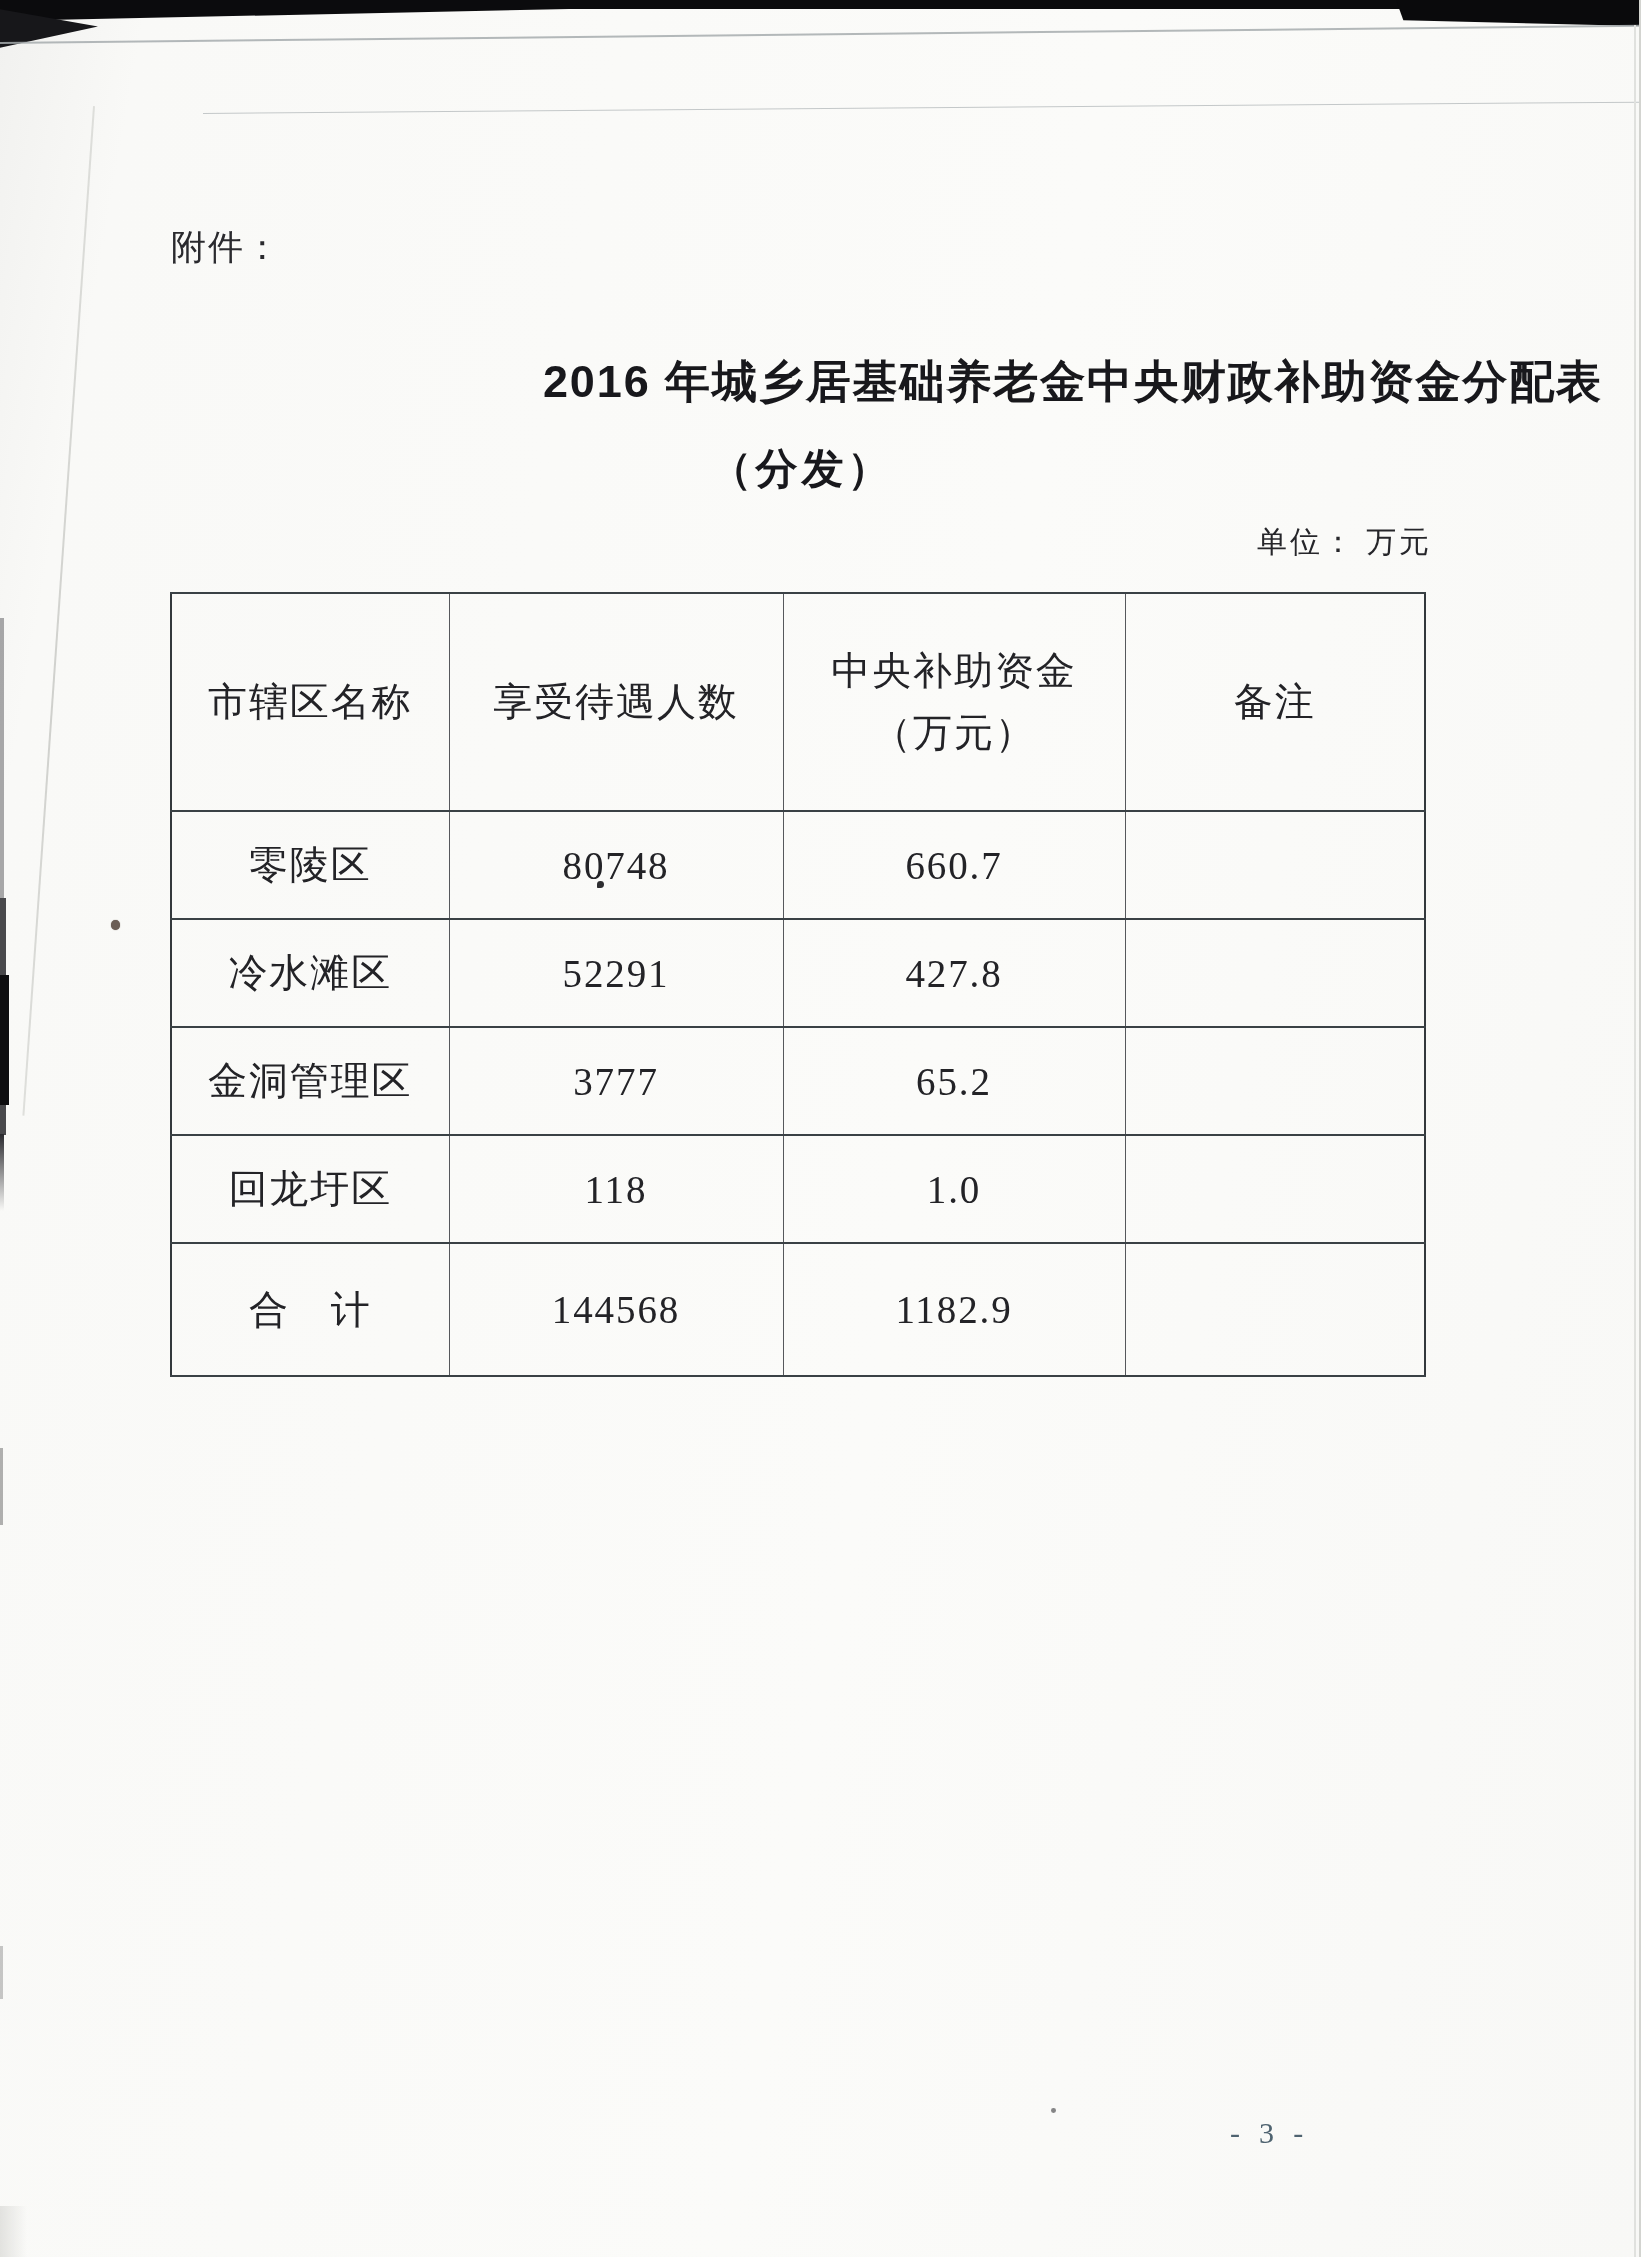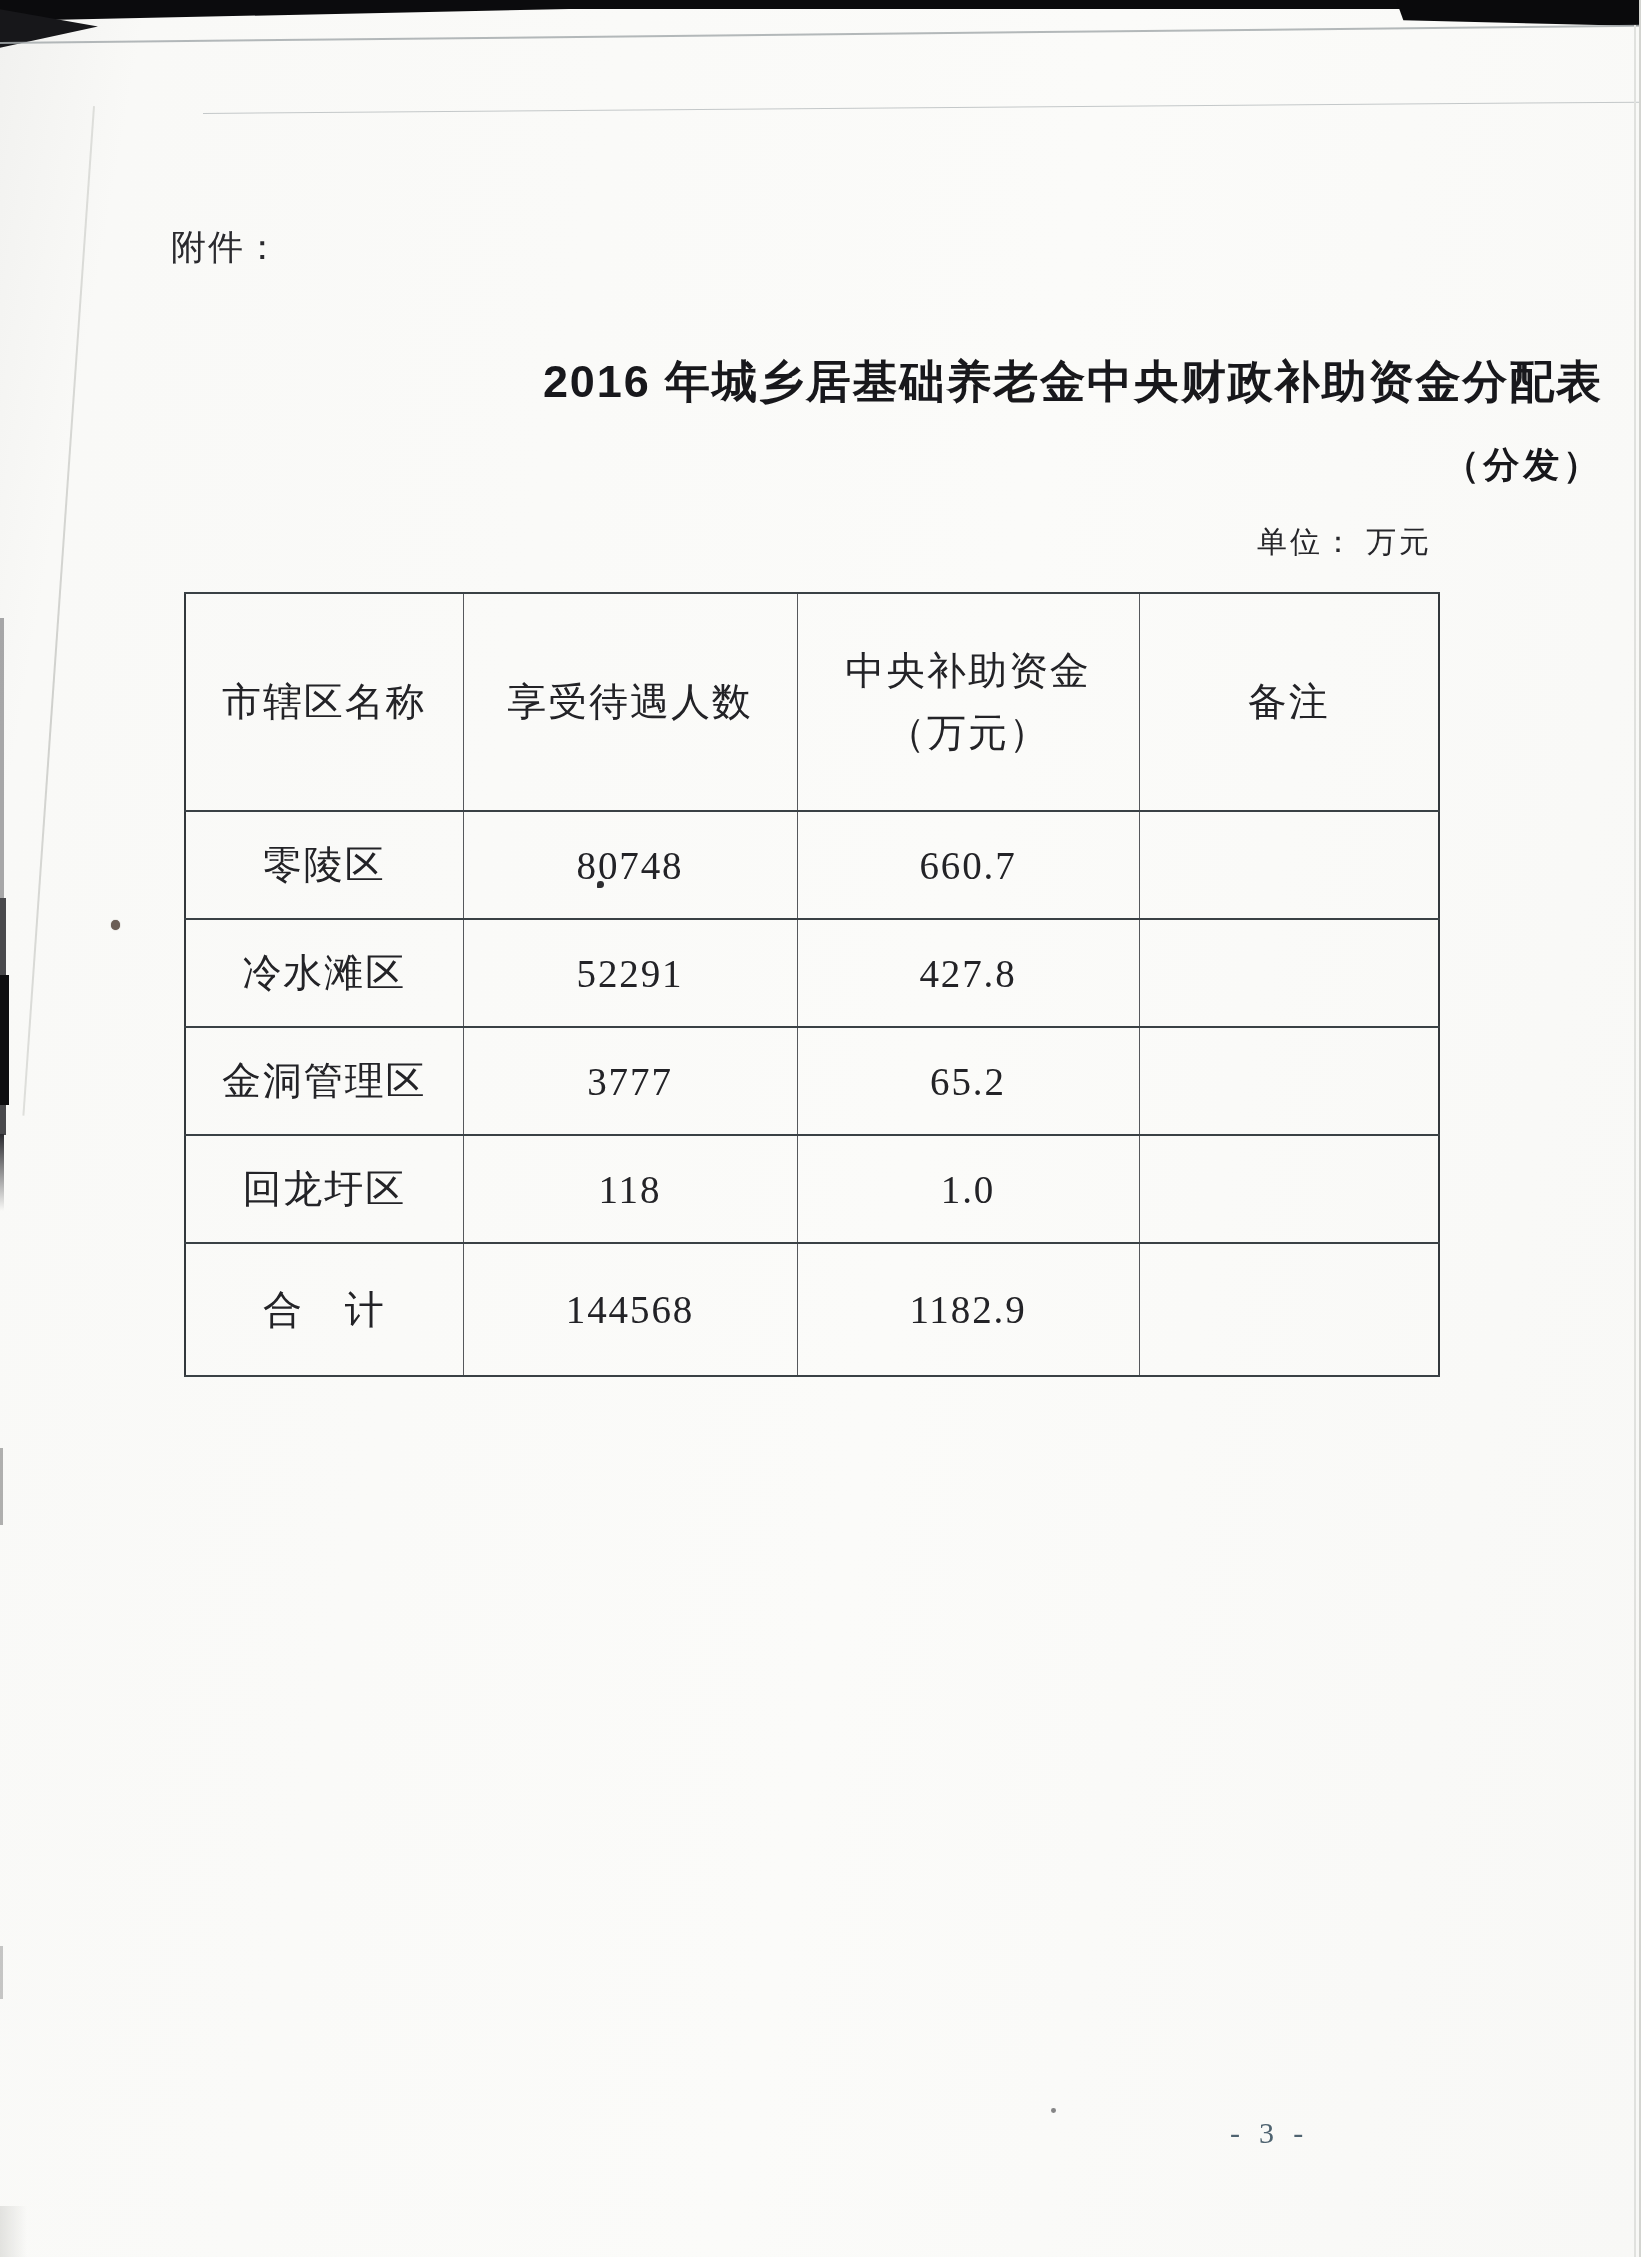--- a/index.html
+++ b/index.html
@@ -48,9 +48,9 @@
   .title{position:absolute;left:0;top:352px;width:1603px;text-align:right;
     font-family:"Liberation Sans","DejaVu Sans",sans-serif;font-weight:bold;
     font-size:45px;letter-spacing:1.9px;color:#18181c;}
-  .subtitle{position:absolute;left:0;top:441px;width:1603px;text-align:right;
+  .subtitle{position:absolute;left:0;top:441px;width:1603px;text-align:center;
     font-family:"Liberation Sans","DejaVu Sans",sans-serif;font-weight:bold;
-    font-size:36px;letter-spacing:3.9px;color:#18181c;}
+    font-size:42px;letter-spacing:3.9px;color:#18181c;}
   .unit{position:absolute;right:209px;top:522px;font-size:30px;letter-spacing:2.9px;color:#26262a;}
   table.alloc{position:absolute;left:184px;top:592px;width:1254px;
     border-collapse:collapse;table-layout:fixed;

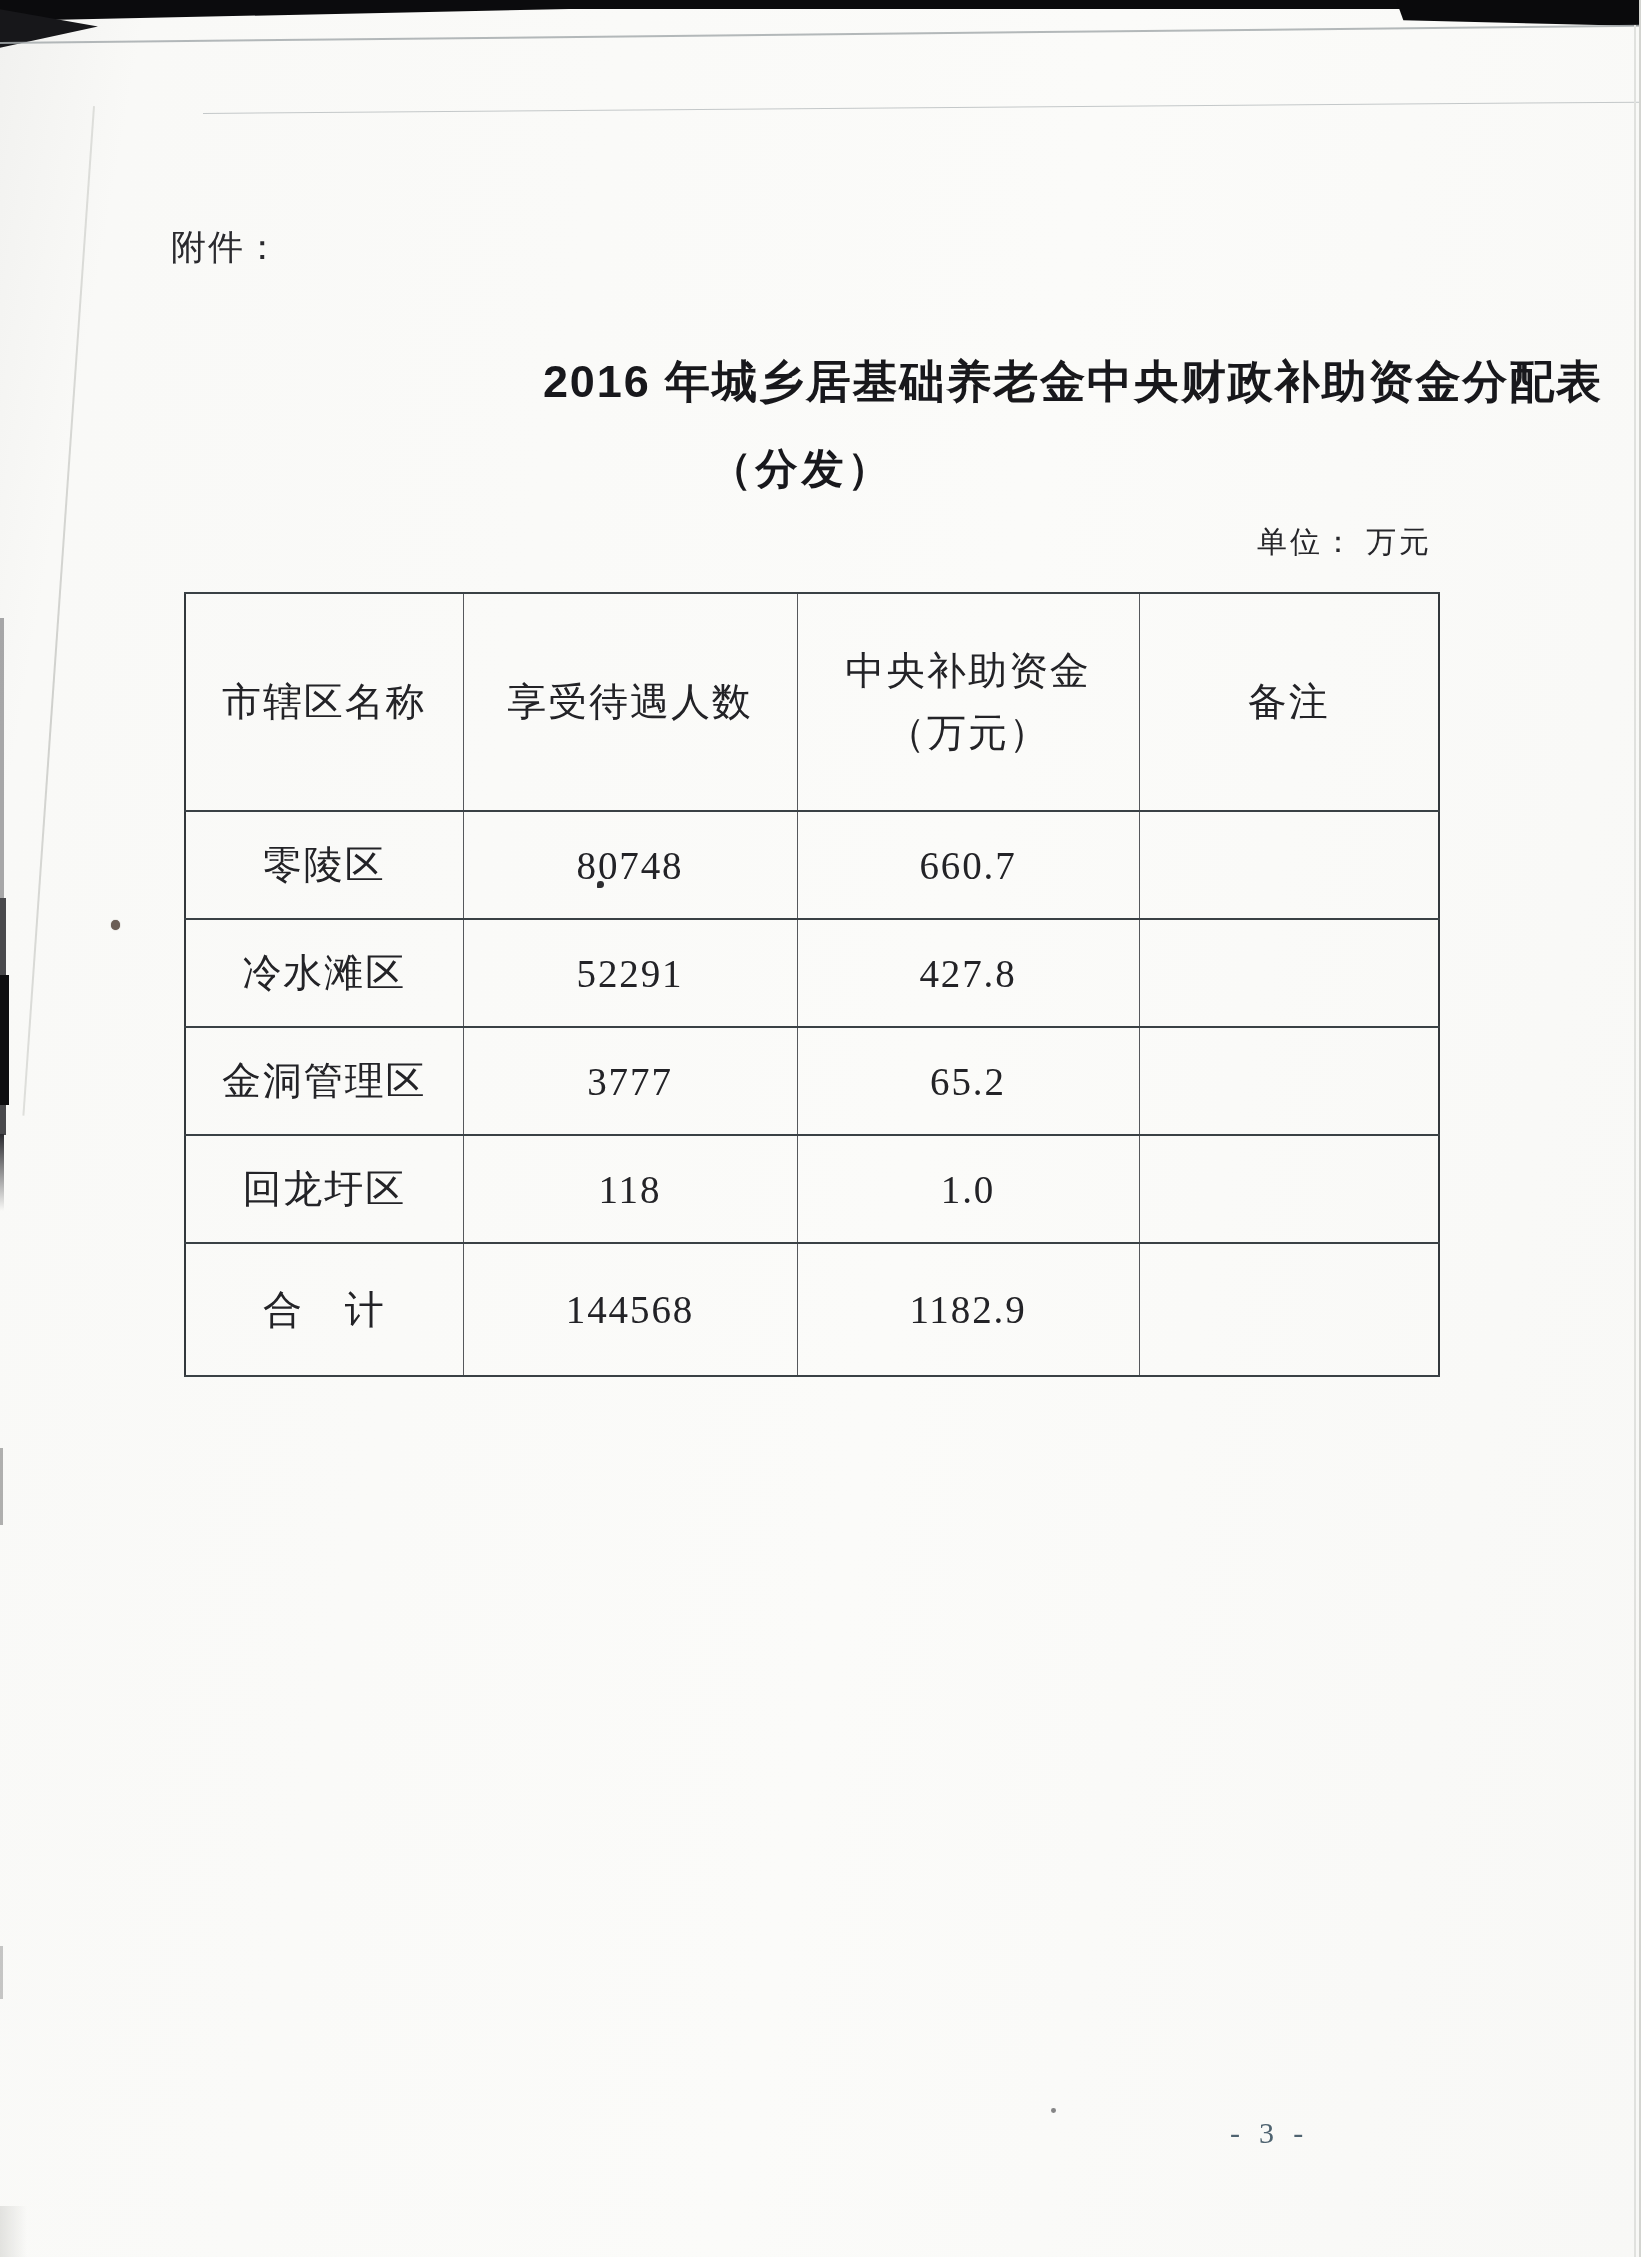--- a/index.html
+++ b/index.html
@@ -52,7 +52,7 @@
     font-family:"Liberation Sans","DejaVu Sans",sans-serif;font-weight:bold;
     font-size:42px;letter-spacing:3.9px;color:#18181c;}
   .unit{position:absolute;right:209px;top:522px;font-size:30px;letter-spacing:2.9px;color:#26262a;}
-  table.alloc{position:absolute;left:184px;top:592px;width:1254px;
+  table.alloc{position:absolute;left:170px;top:592px;width:1254px;
     border-collapse:collapse;table-layout:fixed;
     border:2.9px solid #33383c;}
   table.alloc td{

